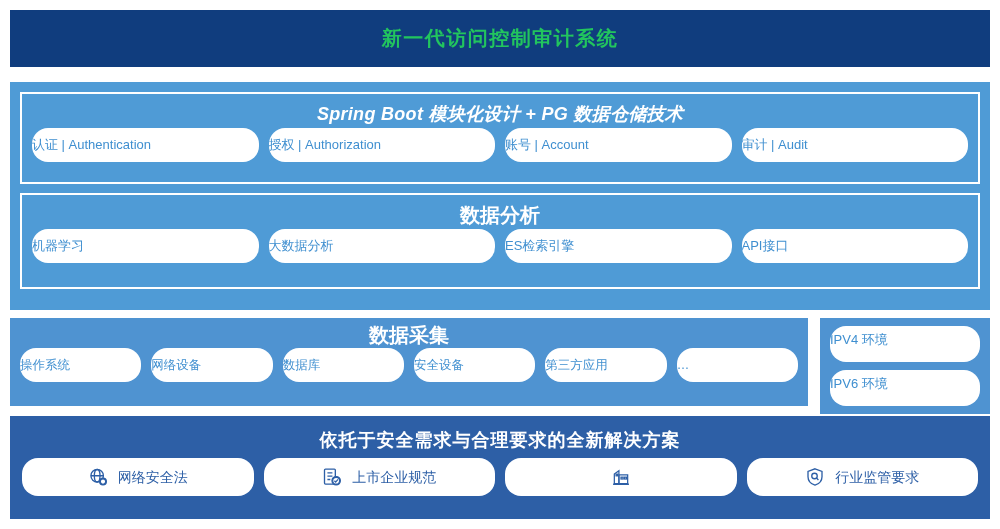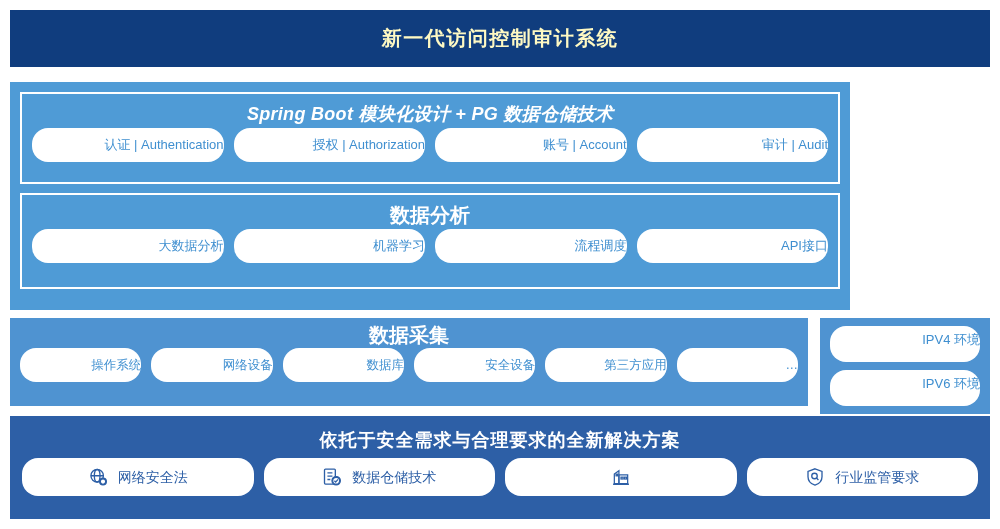--- a/index.html
+++ b/index.html
@@ -35,7 +35,7 @@
     justify-content: center;
   }
   .header-title {
-    color: #fef9c3;
+    color: #22c55e;
     font-size: 20px;
     font-weight: bold;
     letter-spacing: 1.5px;

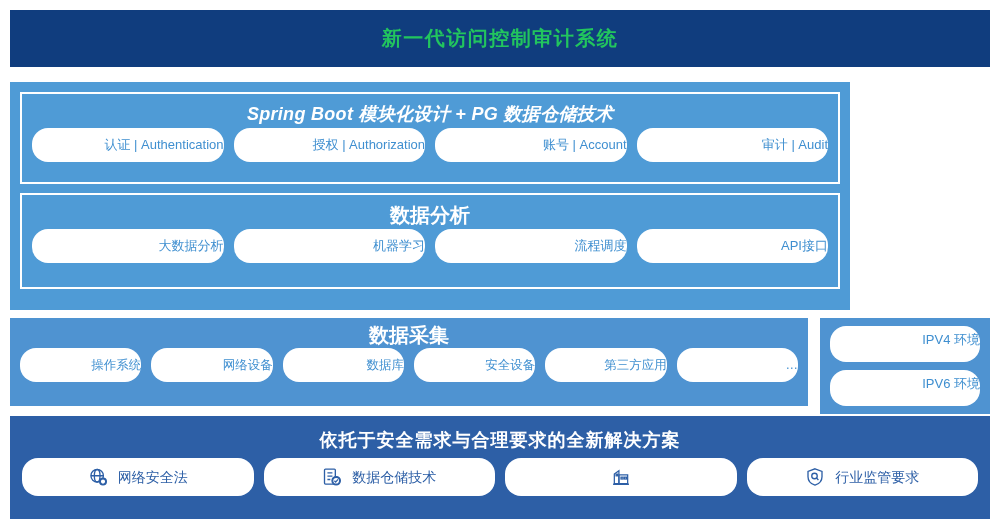--- a/index.html
+++ b/index.html
@@ -93,7 +93,7 @@
   #panel-platform {
     left: 10px;
     top: 82px;
-    width: 840px;
+    width: 980px;
     height: 228px;
     padding: 10px;
     display: flex;

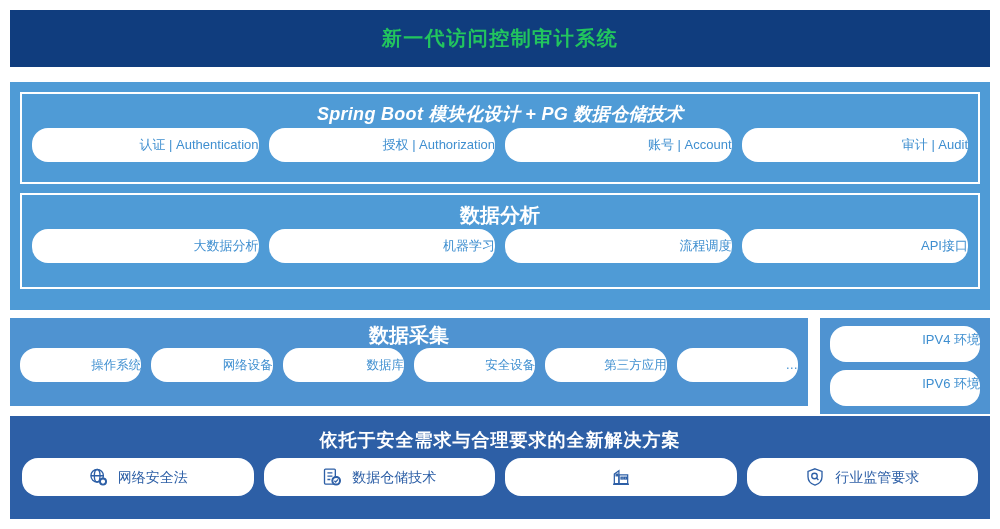--- a/index.html
+++ b/index.html
@@ -82,7 +82,7 @@
     font-size: 13px;
     height: 34px;
     line-height: 34px;
-    text-align: right;
+    text-align: left;
     white-space: nowrap;
     overflow: hidden;
     border-radius: 16px;

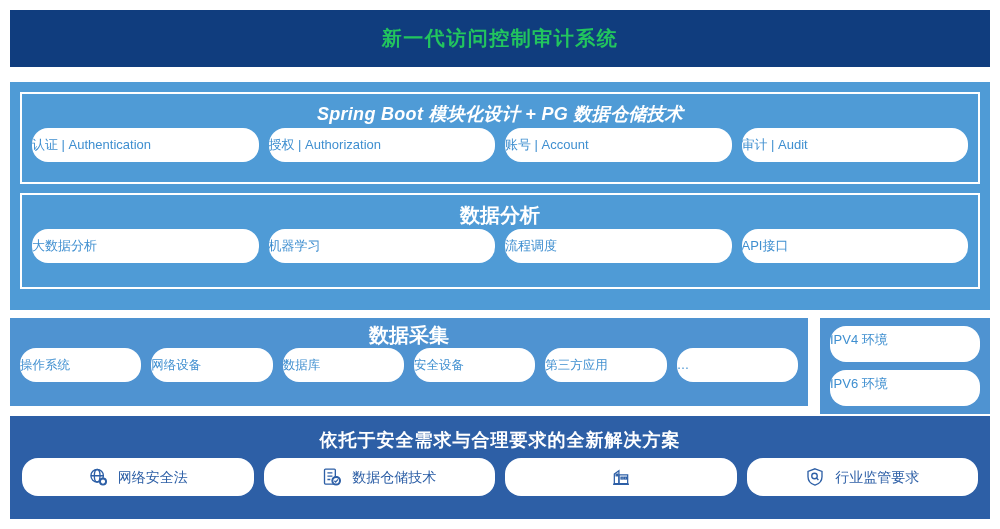--- a/index.html
+++ b/index.html
@@ -186,8 +186,8 @@
     <div class="group" id="group-analysis">
       <div class="group-title">数据分析</div>
       <div class="row">
+        <div class="chip">机器学习</div>
         <div class="chip">大数据分析</div>
-        <div class="chip">机器学习</div>
         <div class="chip">流程调度</div>
         <div class="chip">API接口</div>
       </div>

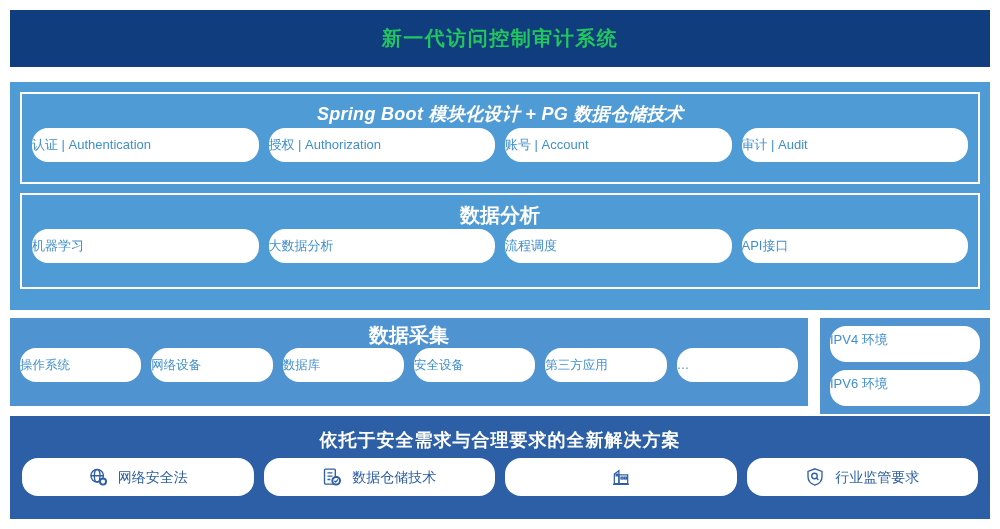--- a/index.html
+++ b/index.html
@@ -188,7 +188,6 @@
       <div class="row">
         <div class="chip">机器学习</div>
         <div class="chip">大数据分析</div>
-        <div class="chip">流程调度</div>
         <div class="chip">API接口</div>
       </div>
     </div>

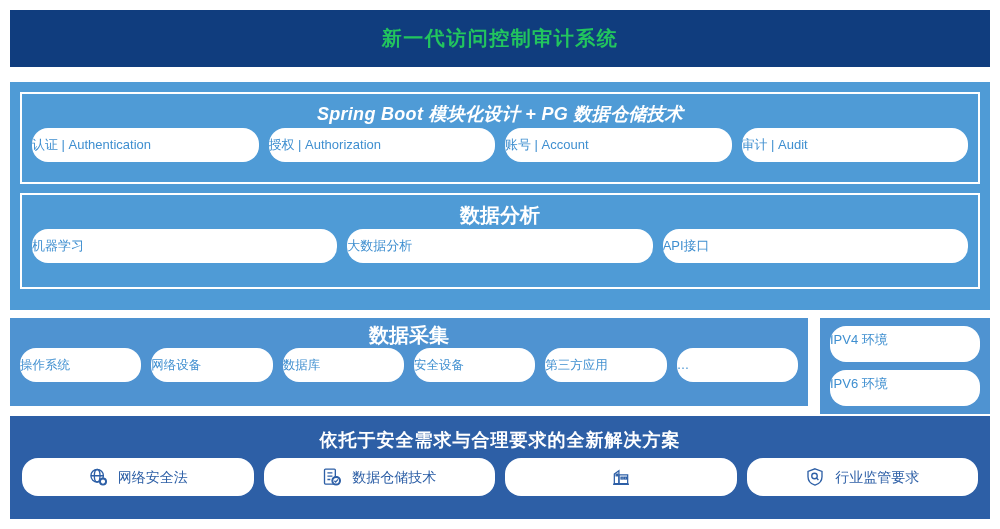--- a/index.html
+++ b/index.html
@@ -188,6 +188,7 @@
       <div class="row">
         <div class="chip">机器学习</div>
         <div class="chip">大数据分析</div>
+        <div class="chip">ES检索引擎</div>
         <div class="chip">API接口</div>
       </div>
     </div>

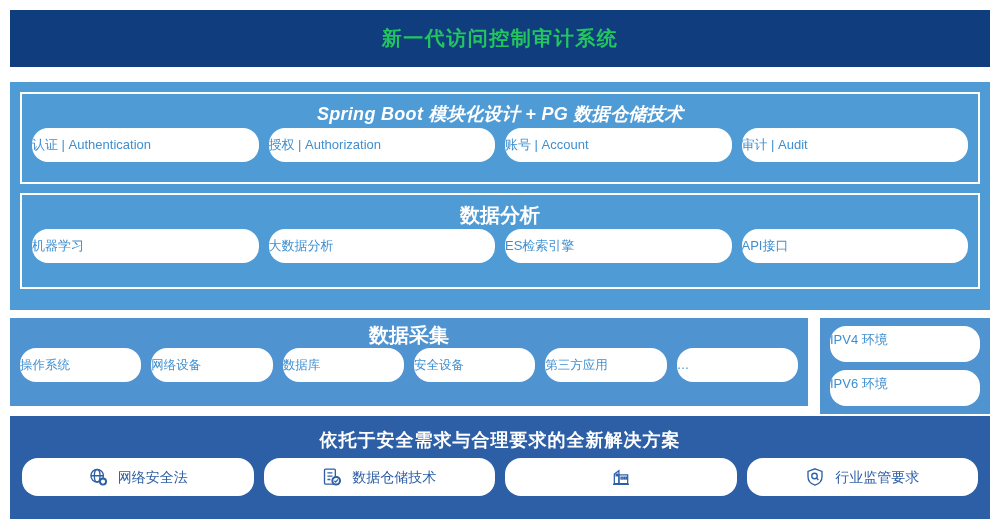--- a/index.html
+++ b/index.html
@@ -241,7 +241,7 @@
             <polyline points="14.9,16.6 16.4,18.1 19.2,14.9"></polyline>
           </svg>
         </span>
-        <span class="chip-label">数据仓储技术</span>
+        <span class="chip-label">上市企业规范</span>
       </div>
 
       <div class="chip">

